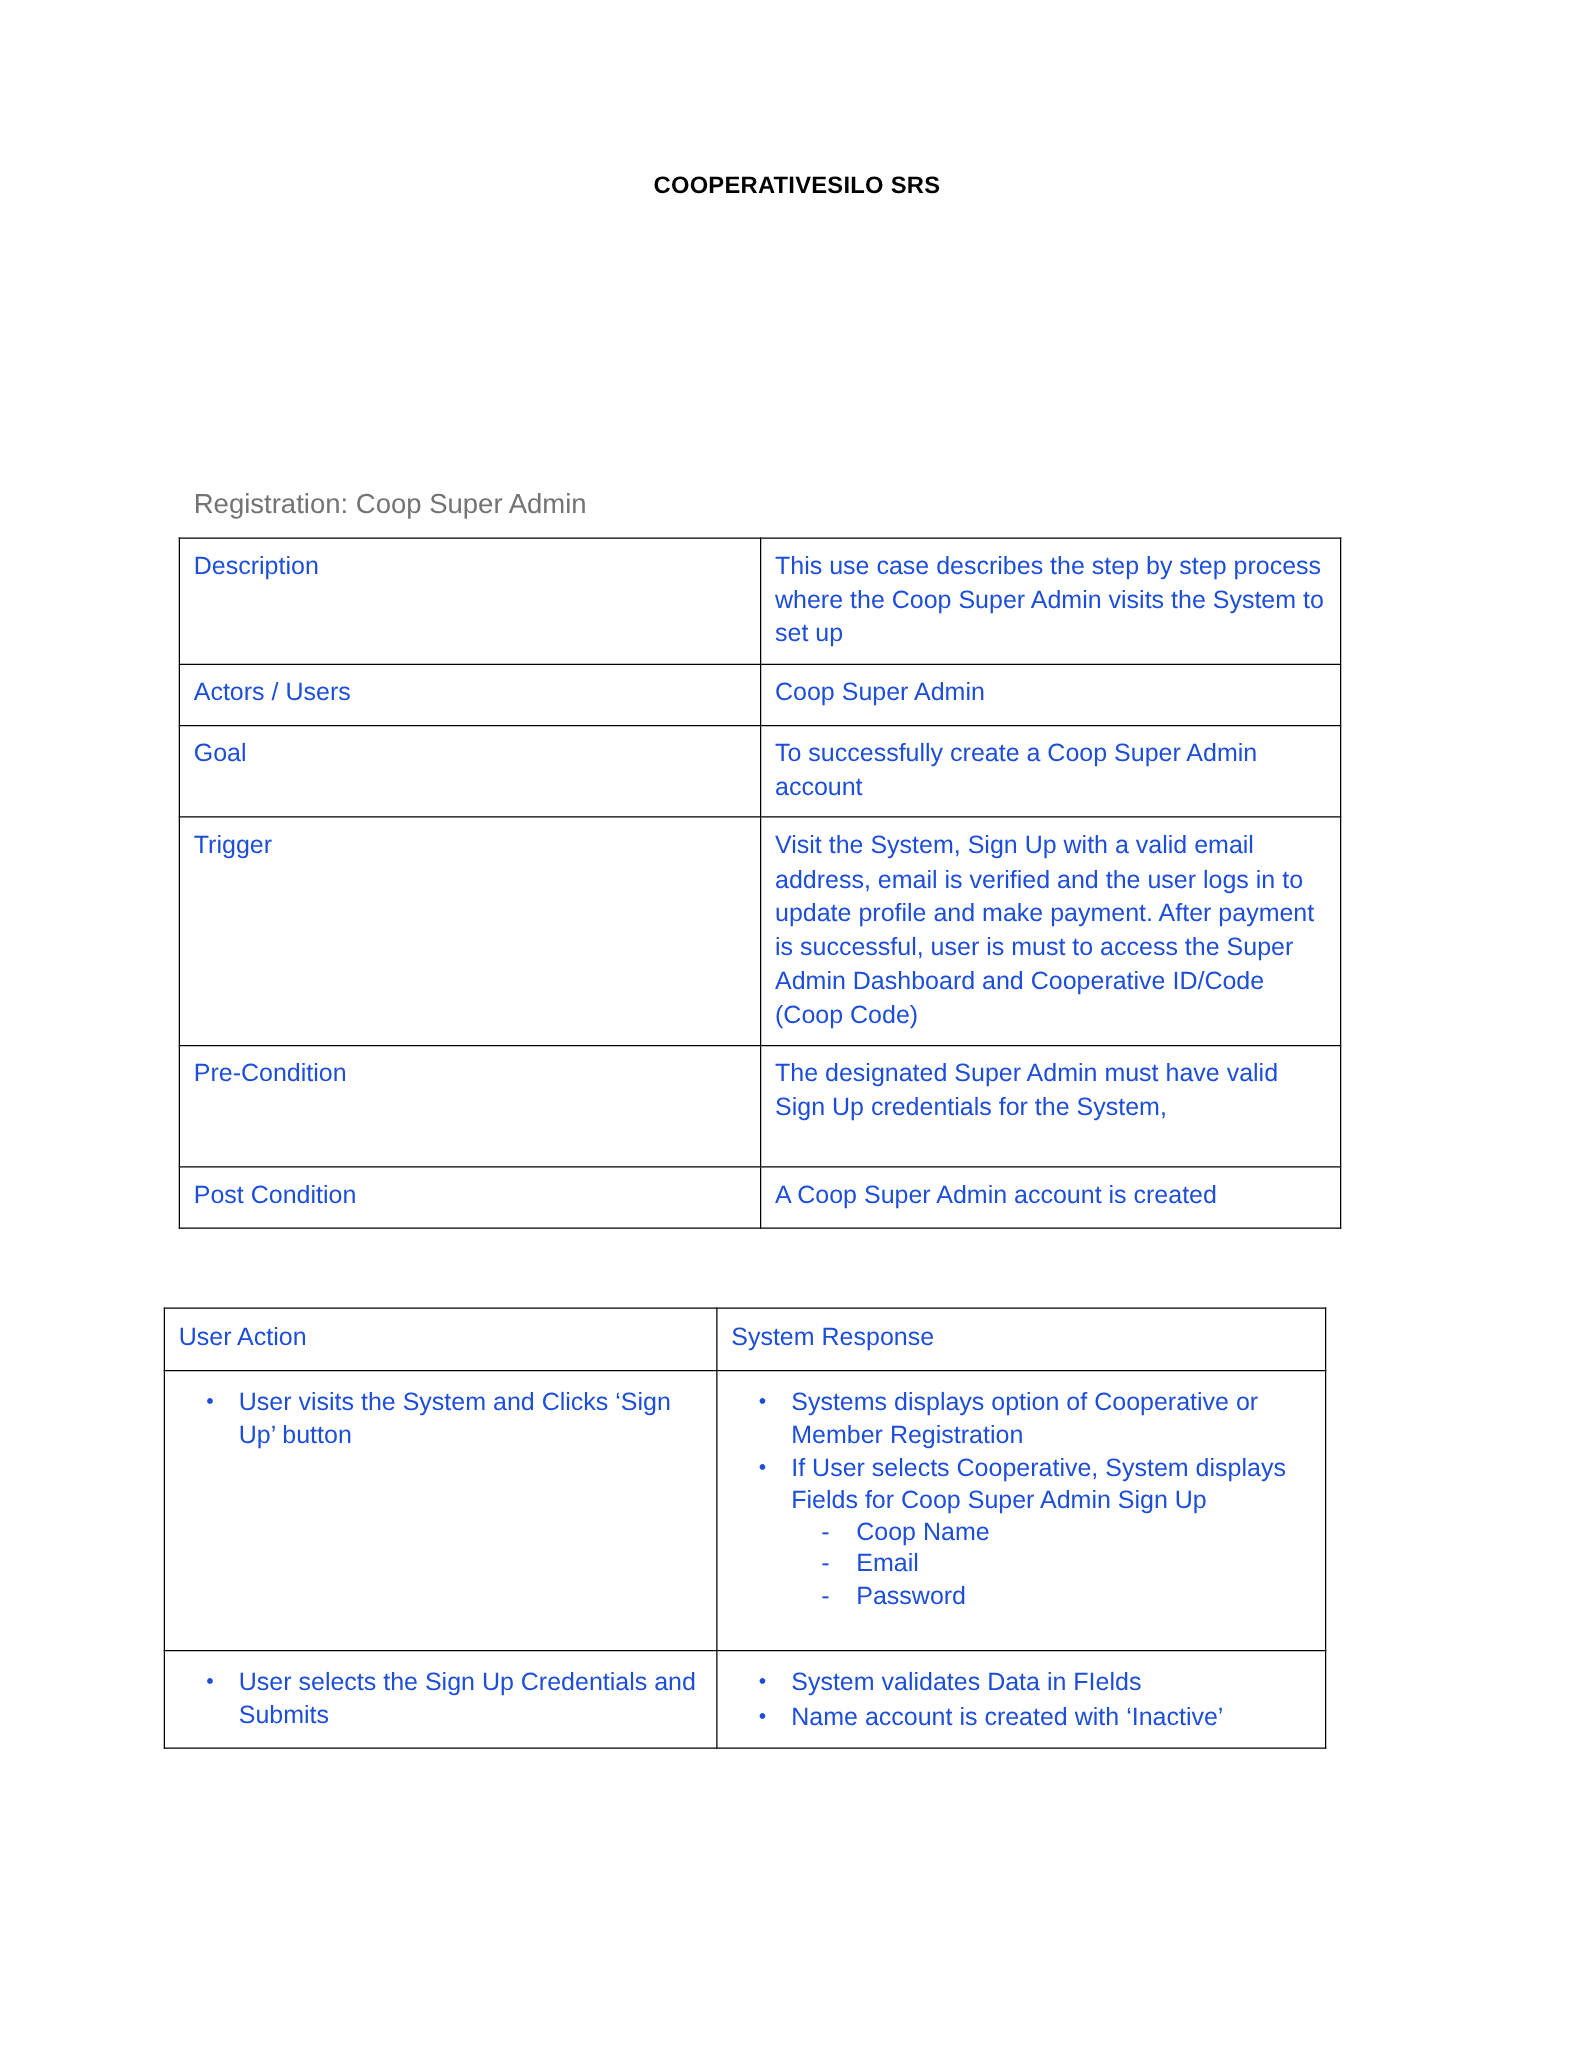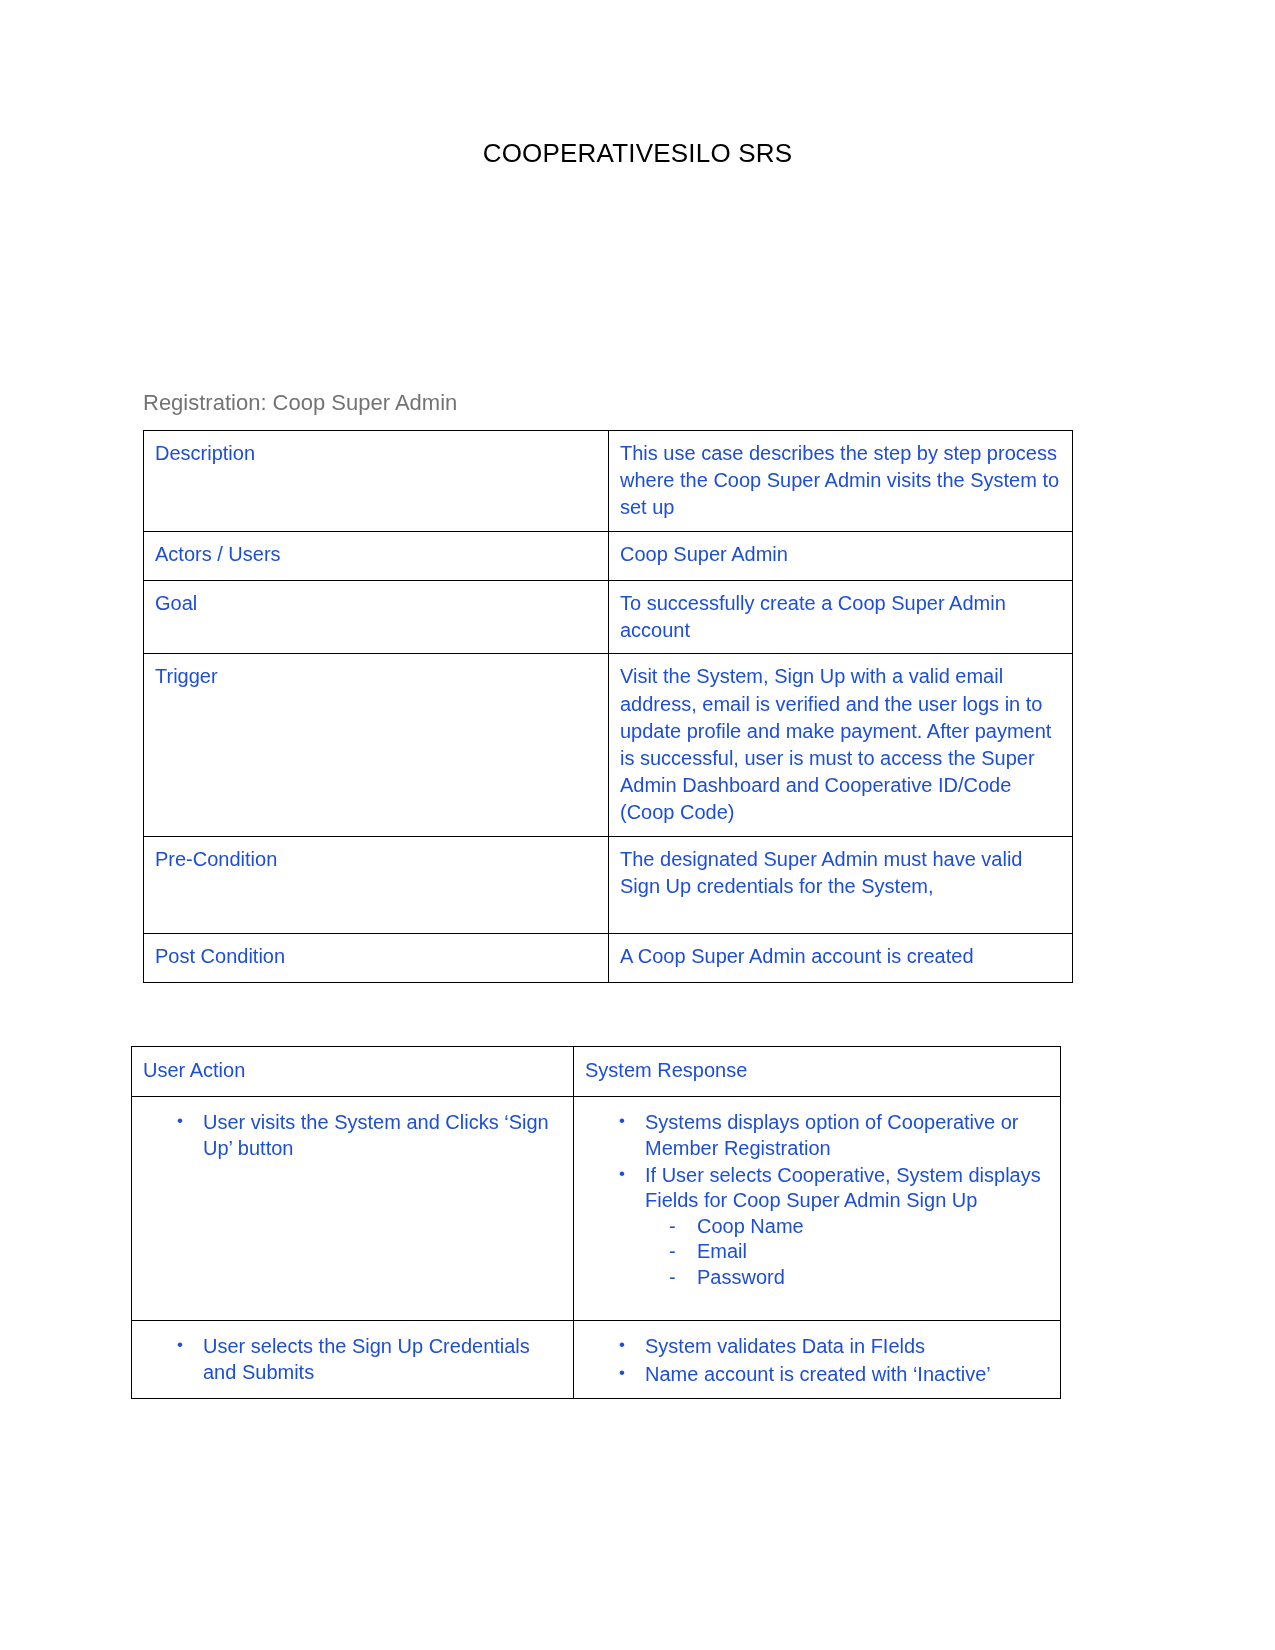--- a/index.html
+++ b/index.html
@@ -28,8 +28,8 @@
     left: 0;
     width: 1275px;
     text-align: center;
-    font-size: 26px;
-    font-weight: normal;
+    font-size: 19px;
+    font-weight: bold;
     letter-spacing: 0.2px;
     color: #000;
   }

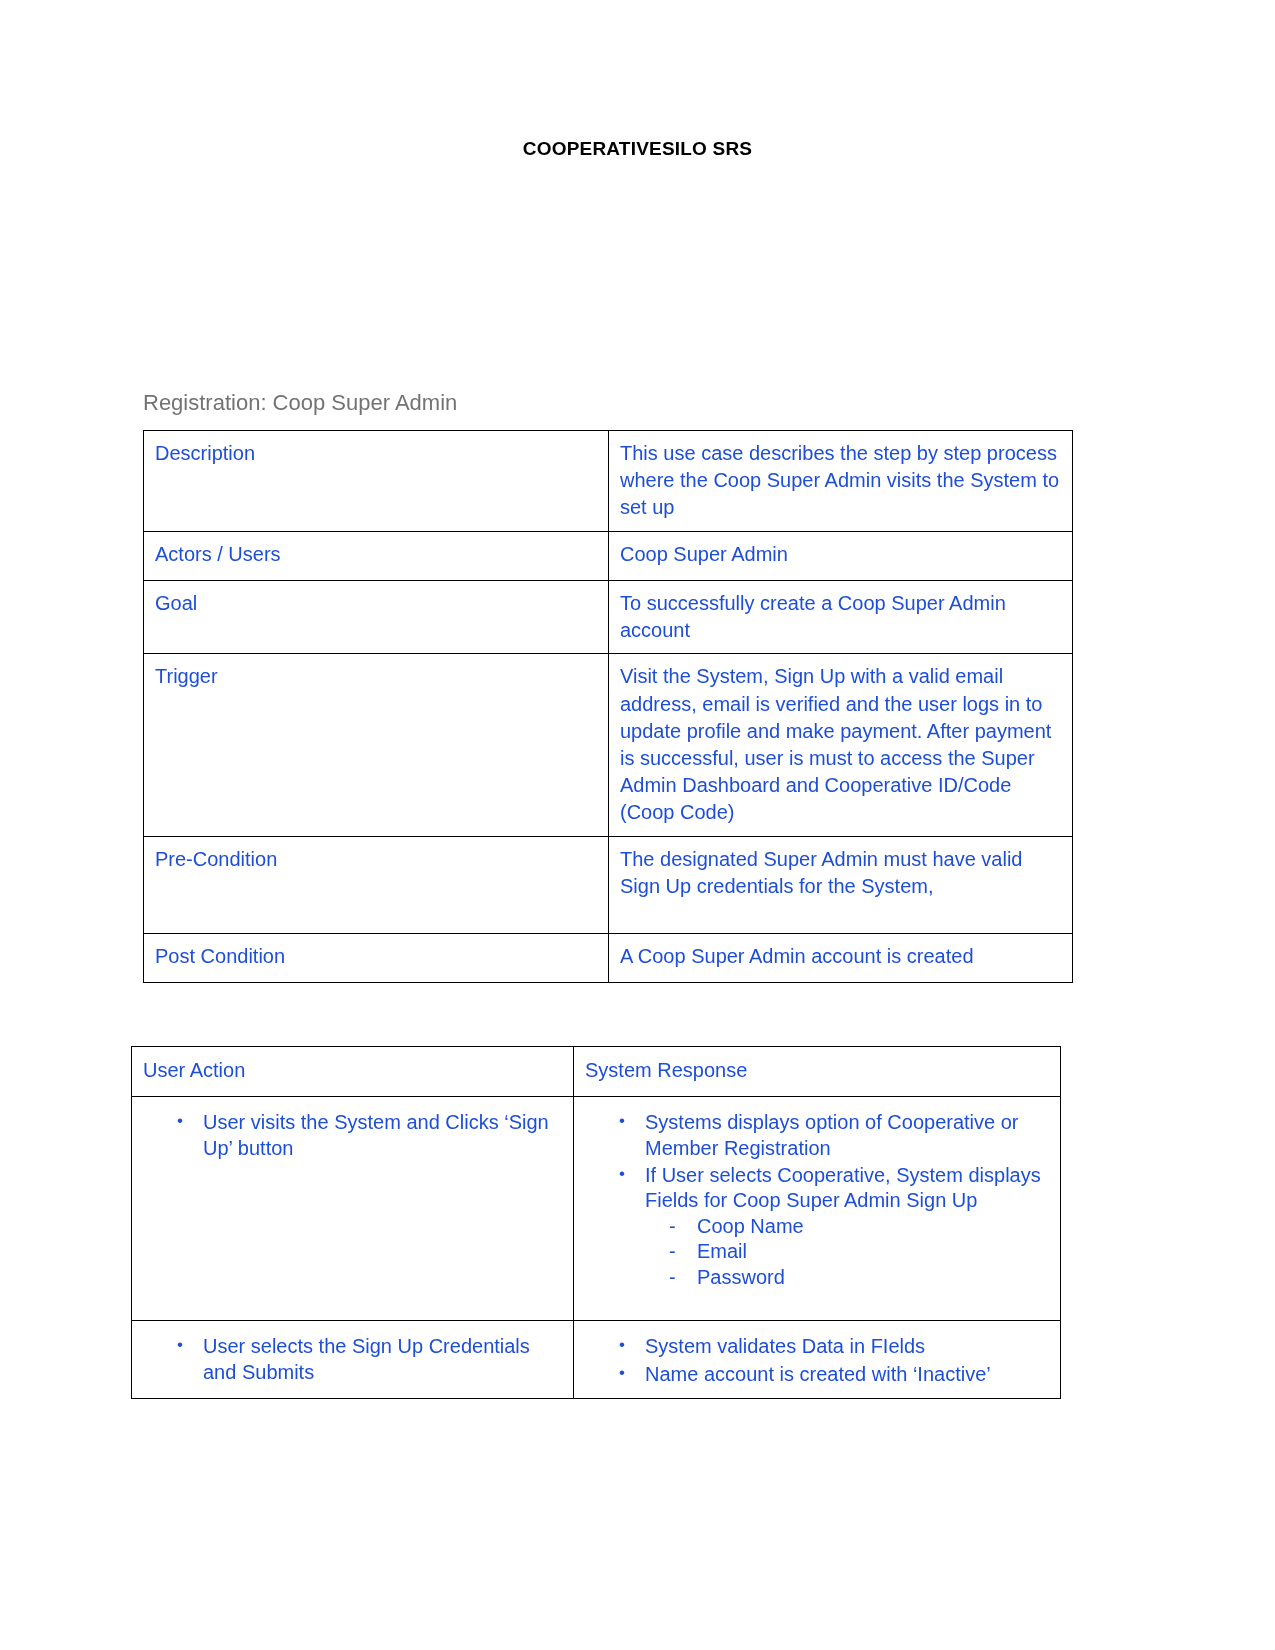--- a/index.html
+++ b/index.html
@@ -50,7 +50,7 @@
   .section-subtitle {
     position: absolute;
     top: 390px;
-    left: 143px;
+    left: 155px;
     font-size: 22px;
     color: #737373;
     font-weight: normal;

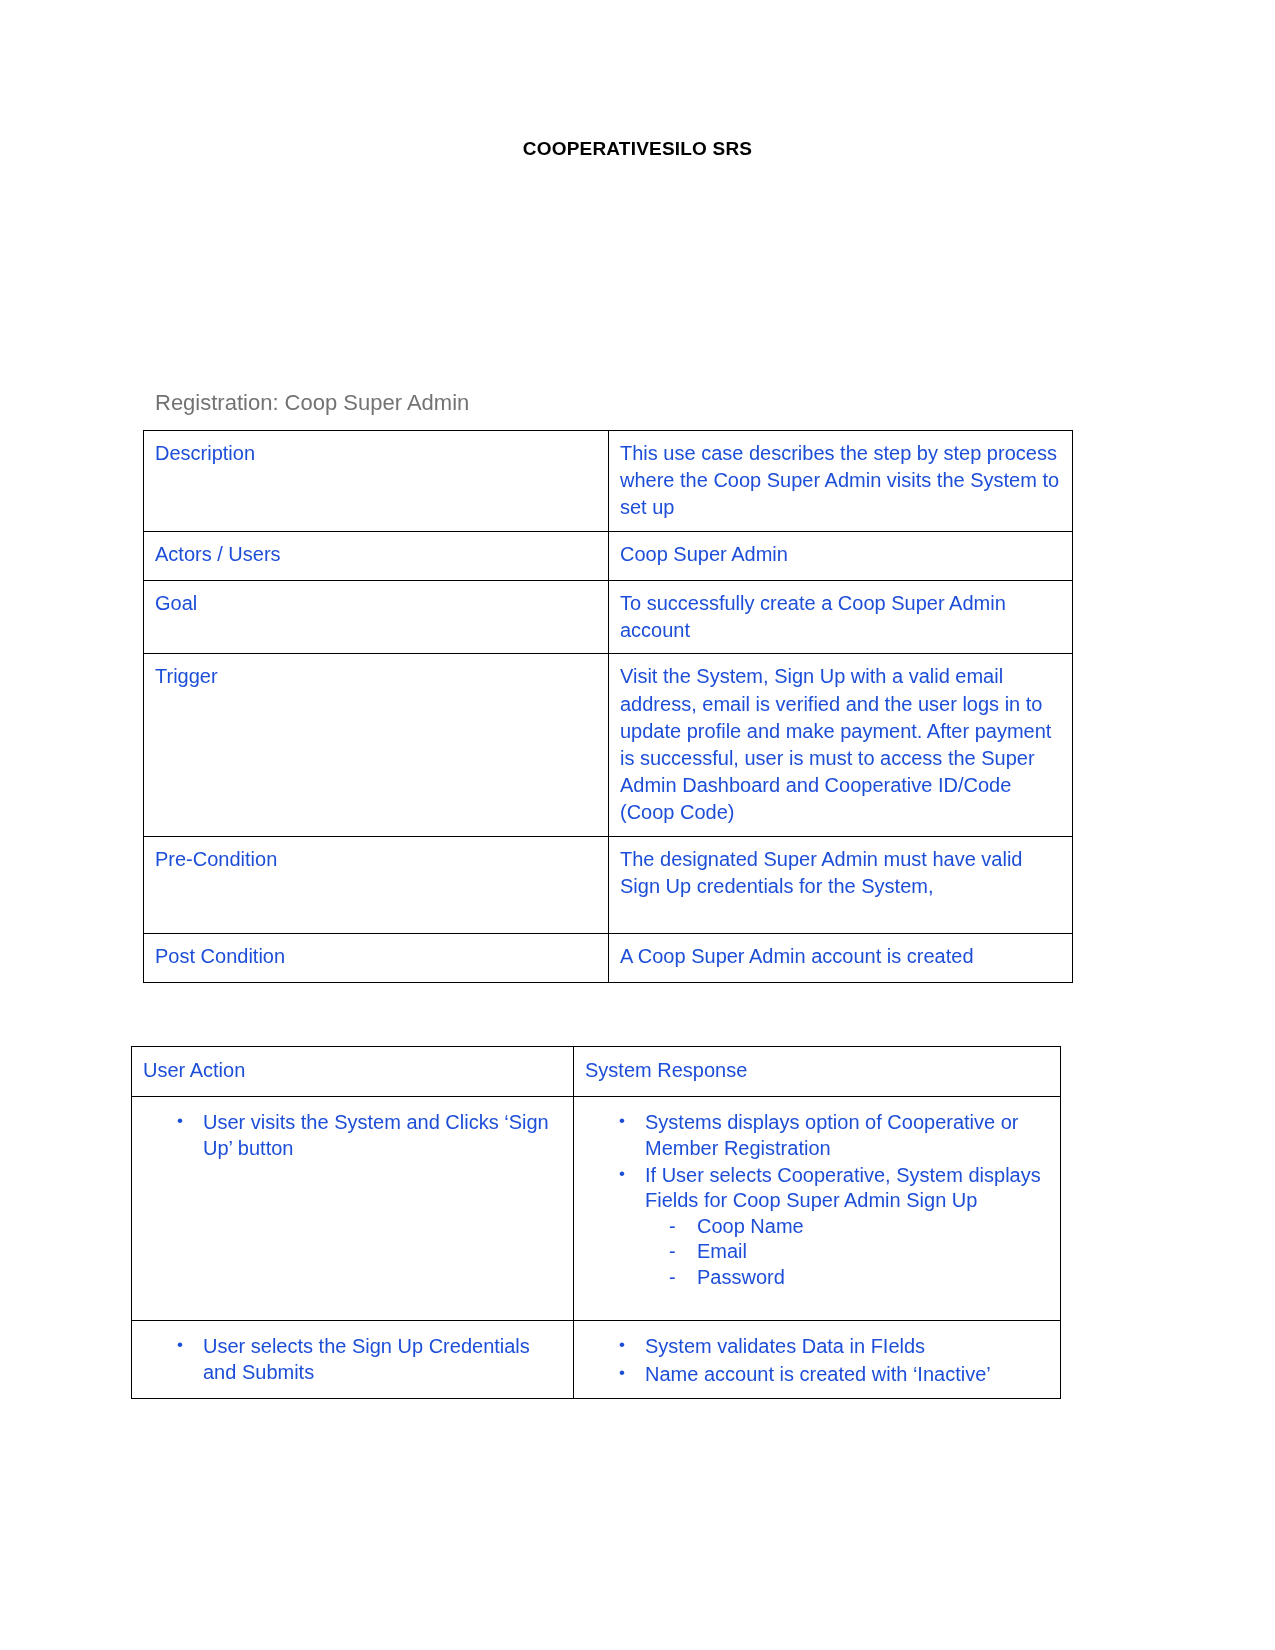--- a/index.html
+++ b/index.html
@@ -112,7 +112,7 @@
     position: relative;
     font-size: 20px;
     line-height: 1.27;
-    margin: 0 0 2px 12px;
+    margin: 0 0 2px 0;
     padding-left: 0;
   }
   ul.blist > li > .li-text {

